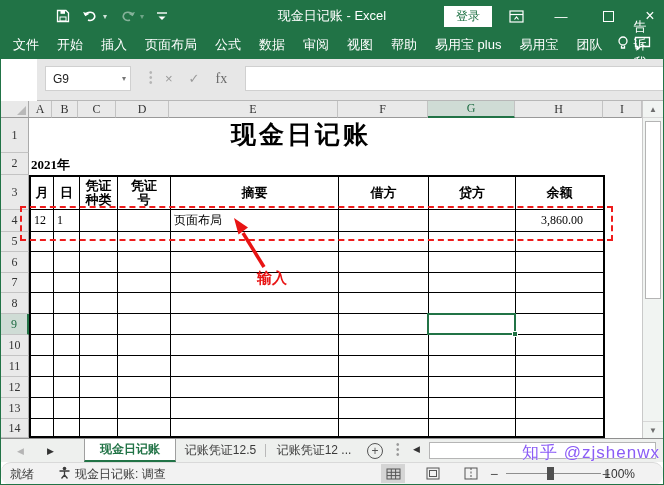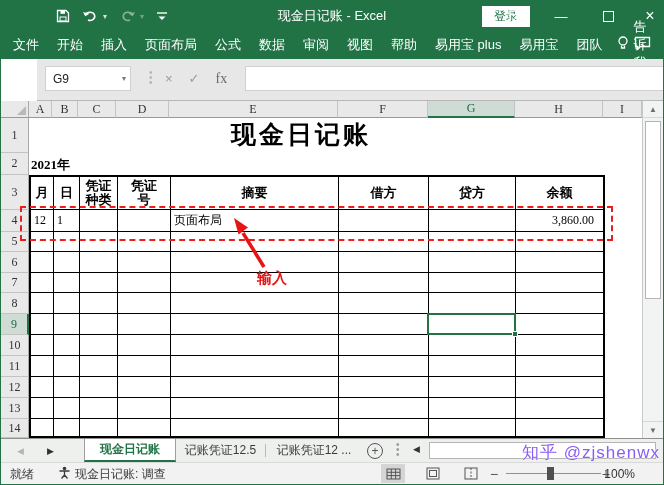--- a/index.html
+++ b/index.html
@@ -16,7 +16,7 @@
   .caret { font-size:8px; color:#cfe3d8; margin-left:-8px; }
   .win-title { position:absolute; left:0; width:100%; text-align:center; font-size:13px; color:#fff; }
   .login-btn { position:absolute; left:443px; top:5px; width:48px; height:21px; background:#fff;
-               color:#217346; font-size:12px; border:none; display:flex; align-items:center; justify-content:center;margin-left:38px; }
+               color:#217346; font-size:12px; border:none; display:flex; align-items:center; justify-content:center; }
   .winctl { position:absolute; top:0; height:30px; width:34px; display:flex; align-items:center; justify-content:center; color:#fff; font-size:13px; }
 
   

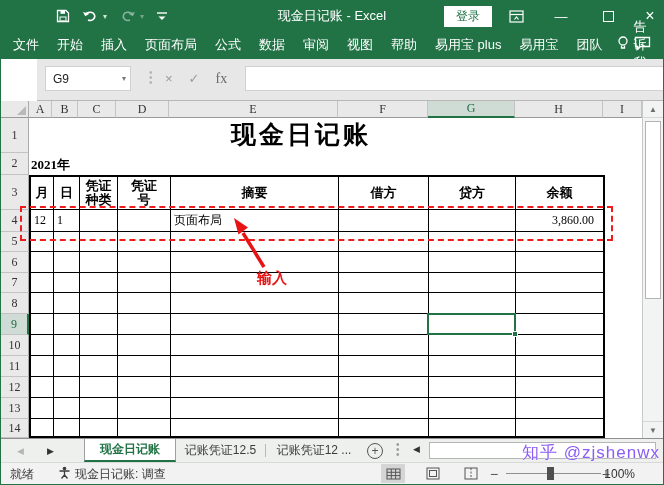--- a/index.html
+++ b/index.html
@@ -64,7 +64,7 @@
         display:flex; align-items:center; justify-content:center; text-align:center;
         white-space:pre-line; line-height:1.05; }
   .te { font-family:"Liberation Serif","DejaVu Serif",serif; font-size:12px; display:flex; align-items:center; }
-  .te.l { padding-left:3px; } .te.r { justify-content:flex-end; padding-right:9px; }
+  .te.l { padding-left:3px; } .te.r { justify-content:flex-end; padding-right:20px; }
 
   .selcell { left:426px; top:212px; width:89px; height:22px; border:2px solid #217346; }
   .selcell .handle { position:absolute; right:-4px; bottom:-4px; width:6px; height:6px; background:#217346; border:1px solid #fff; }

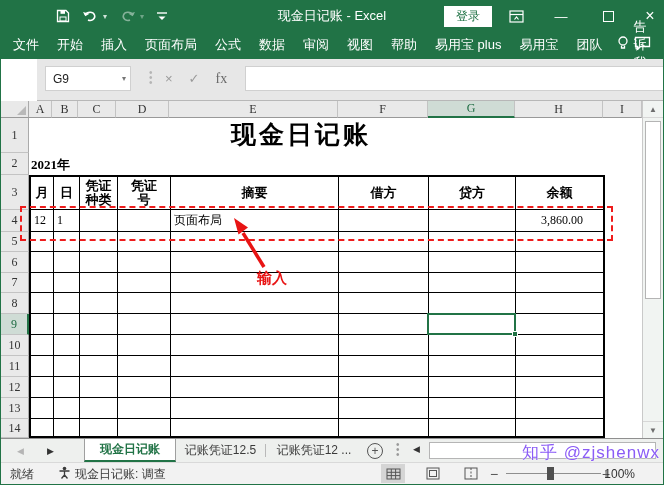--- a/index.html
+++ b/index.html
@@ -93,7 +93,7 @@
 
   
   .statusbar { left:0; top:461px; width:662px; height:23px; background:#f2f2f2; border-top:1px solid #d9d9d9;
-               display:flex; align-items:center; font-size:12px; color:#3a3a3a; }
+               display:flex; align-items:center; font-size:12px; color:#3a3a3a;border-radius:10px; }
   .ready { padding-left:9px; }
   .access { display:flex; align-items:center; gap:4px; margin-left:24px; }
   .viewbtn { position:absolute; top:463px; width:24px; height:19px; display:flex; align-items:center; justify-content:center; }

